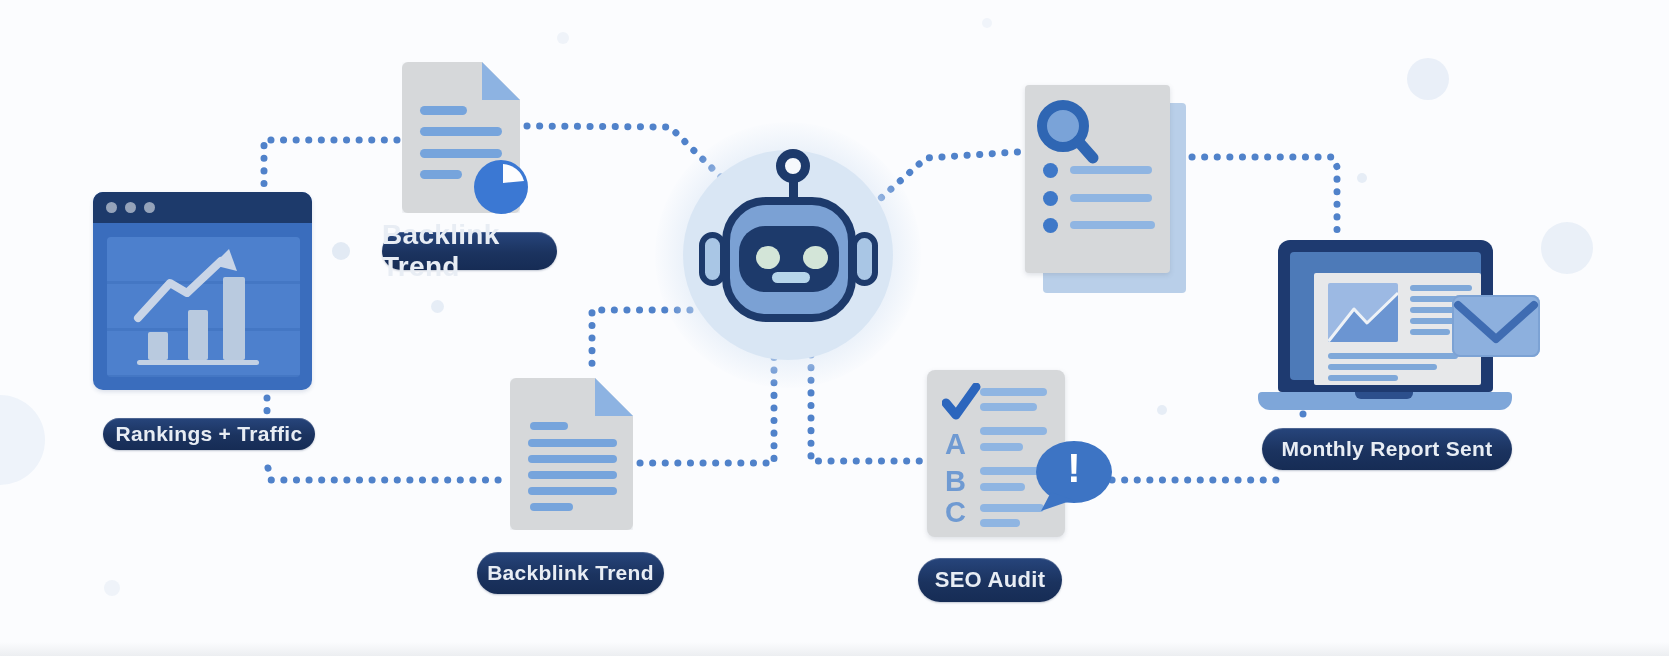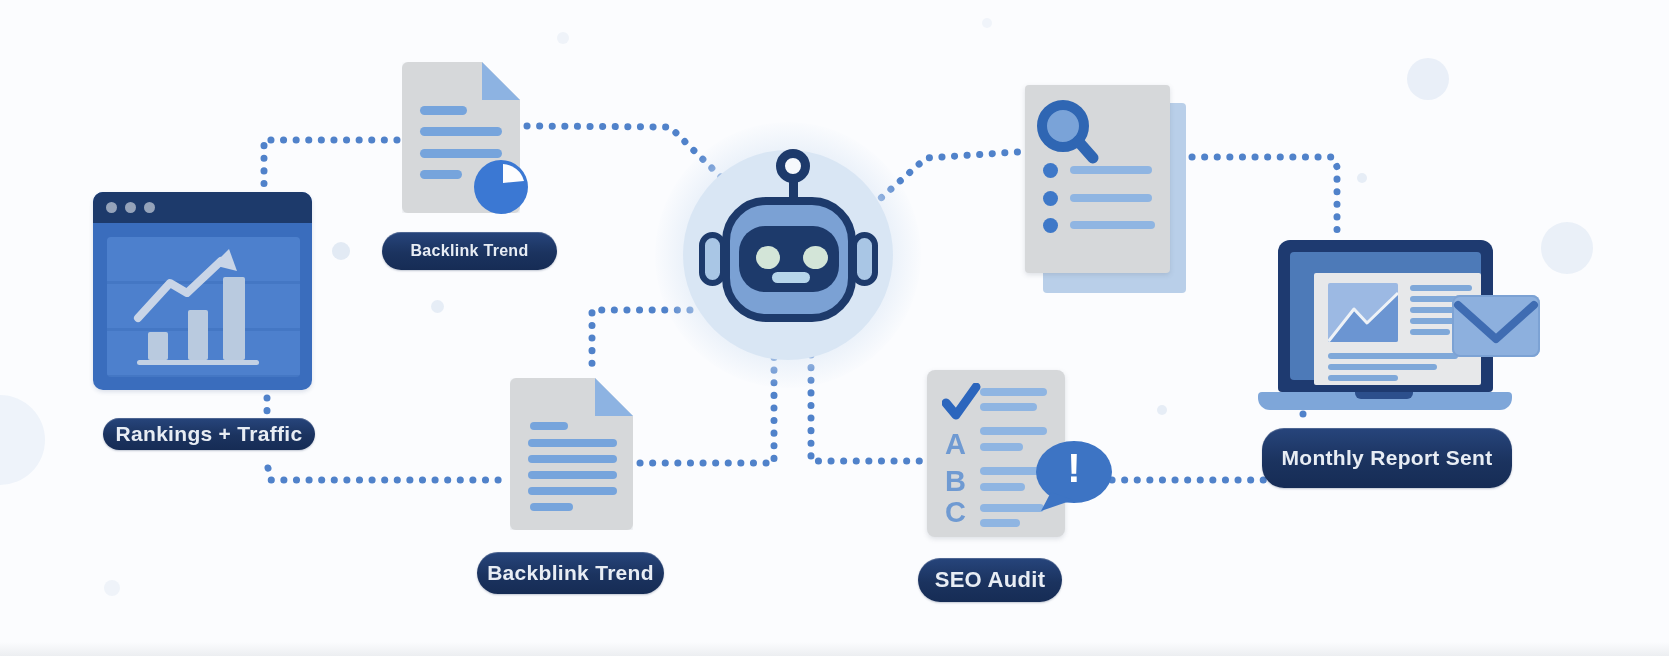--- a/index.html
+++ b/index.html
@@ -139,7 +139,7 @@
     <path d="M31,25 L31,6 A23,23 0 0 1 52,23 Z" fill="#fdfdfe"></path>
     <circle cx="29" cy="29" r="27" fill="none" stroke="#fdfdfe" stroke-width="0"></circle>
   </svg>
-  <div class="pill" style="left:382px;top:232px;width:175px;height:38px;font-size:16px;">
+  <div class="pill" style="left:382px;top:232px;width:175px;height:38px;font-size:28px;">
       <span>Backlink Trend</span>
     </div>
 

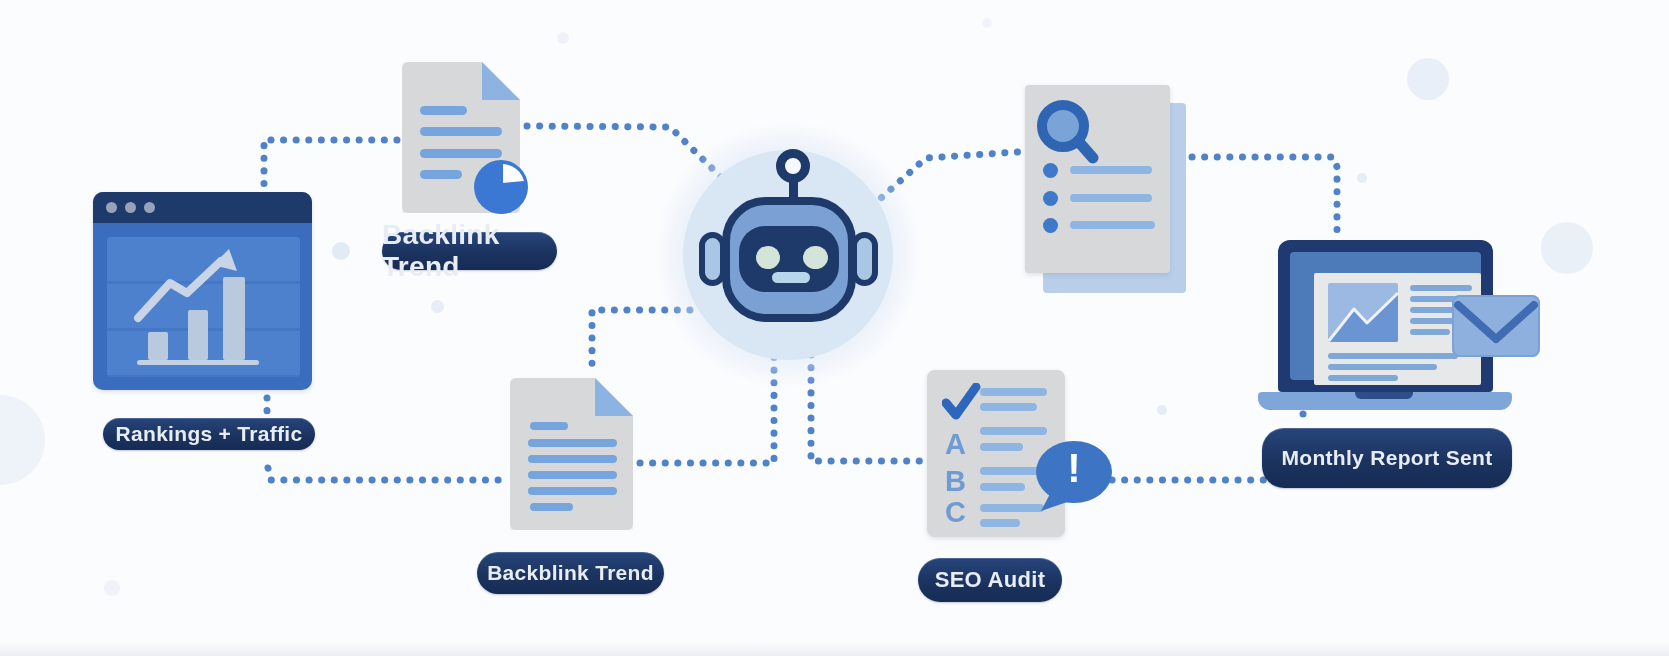--- a/index.html
+++ b/index.html
@@ -237,7 +237,7 @@
       <polyline points="6,10 44,44 82,10" fill="none" stroke="#3f6cb2" stroke-width="8" stroke-linecap="round" stroke-linejoin="round"></polyline>
     </svg>
   </div>
-  <div class="pill" style="left:1262px;top:428px;width:250px;height:60px;">
+  <div class="pill" style="left:1262px;top:428px;width:250px;height:42px;">
       <span>Monthly Report Sent</span>
     </div>
 

